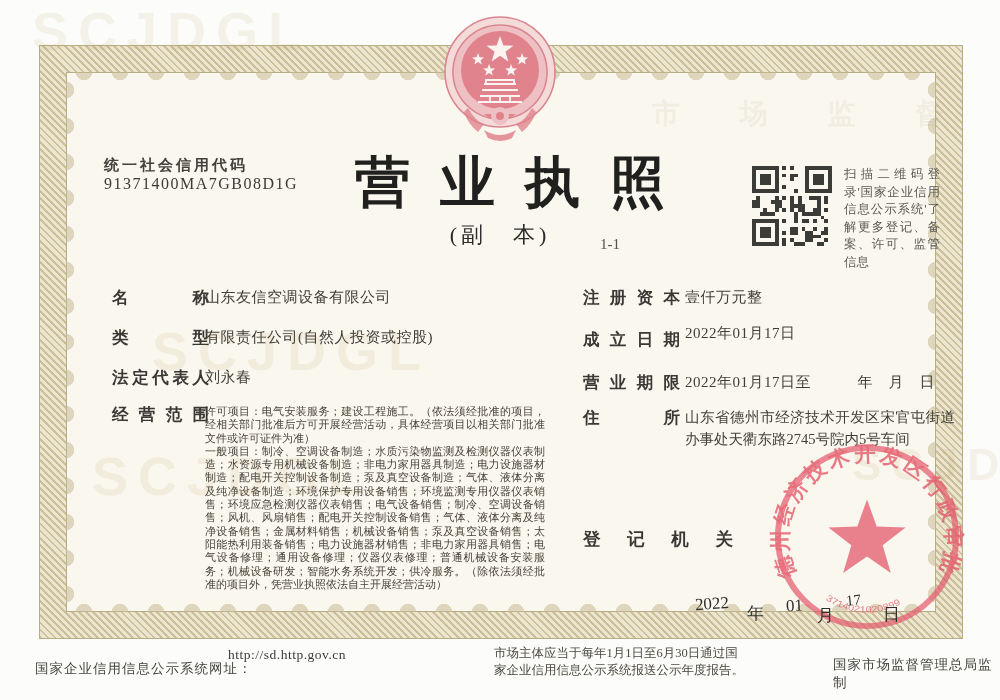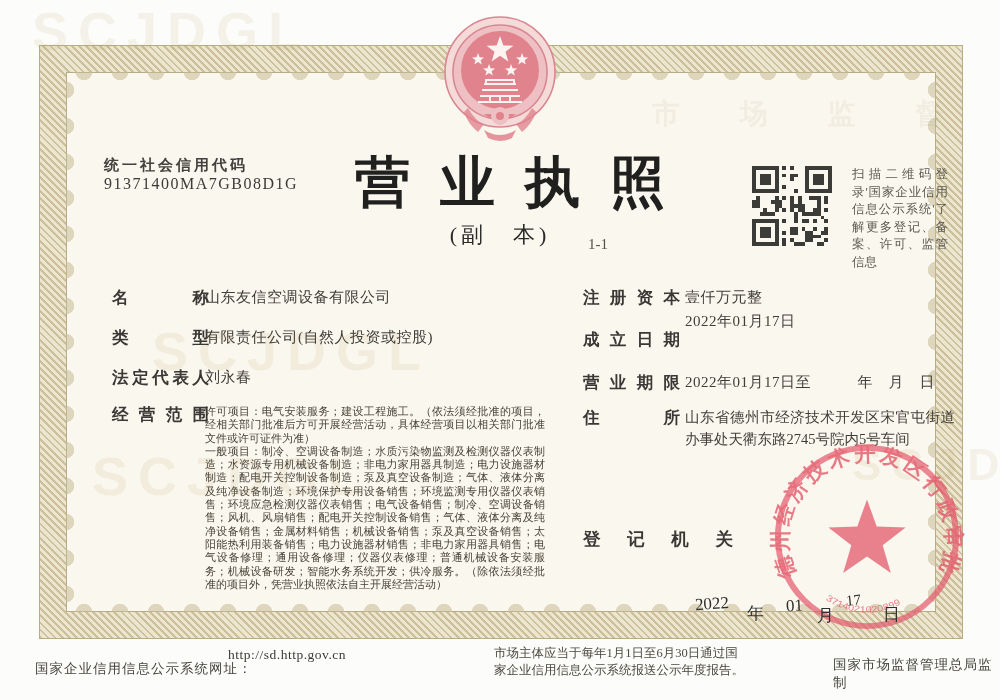--- a/index.html
+++ b/index.html
@@ -57,7 +57,7 @@
     font-size:22px;letter-spacing:4px;color:#2b2b29;}
   .copynum{position:absolute;left:588px;top:236px;font-size:15px;color:#55524c;}
 
-  .qrwrap{position:absolute;left:752px;top:166px;display:flex;gap:20px;z-index:2;}
+  .qrwrap{position:absolute;left:752px;top:166px;display:flex;gap:12px;z-index:2;}
   .qr{width:80px;height:80px;}
   .qrcap{width:96px;font-size:12.5px;line-height:17.5px;color:#5c5a50;text-align:justify;}
 

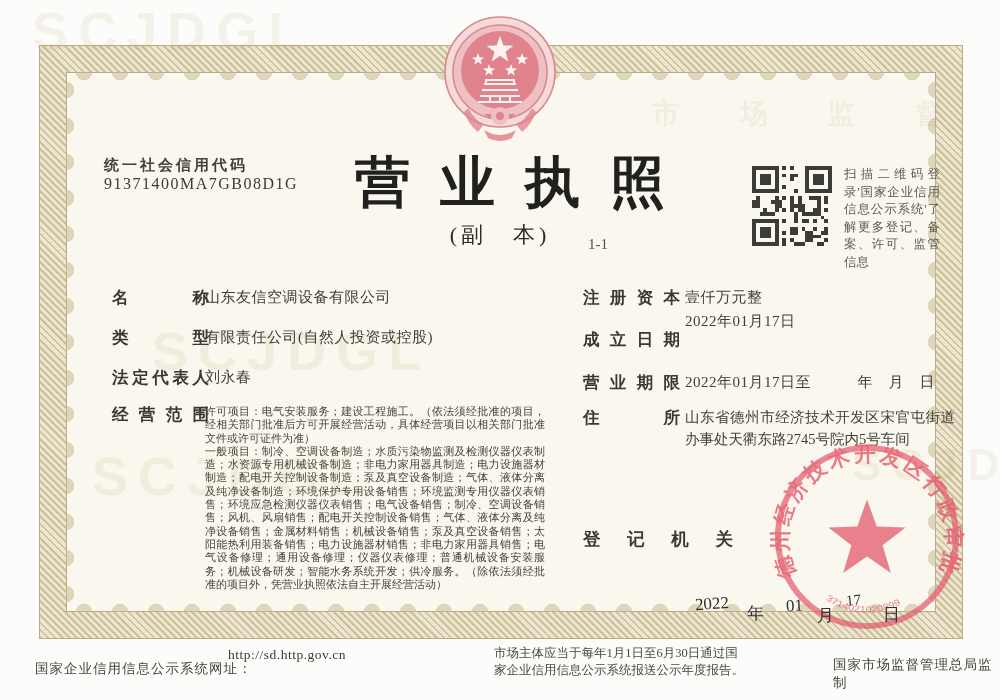--- a/index.html
+++ b/index.html
@@ -55,7 +55,7 @@
     font-weight:bold;font-size:55px;letter-spacing:30px;text-indent:30px;color:#20201e;z-index:2;padding-left:20px;}
   .subtitle{position:absolute;left:0;right:0;top:220px;text-align:center;
     font-size:22px;letter-spacing:4px;color:#2b2b29;}
-  .copynum{position:absolute;left:588px;top:236px;font-size:15px;color:#55524c;}
+  .copynum{position:absolute;left:600px;top:236px;font-size:15px;color:#55524c;}
 
   .qrwrap{position:absolute;left:752px;top:166px;display:flex;gap:12px;z-index:2;}
   .qr{width:80px;height:80px;}

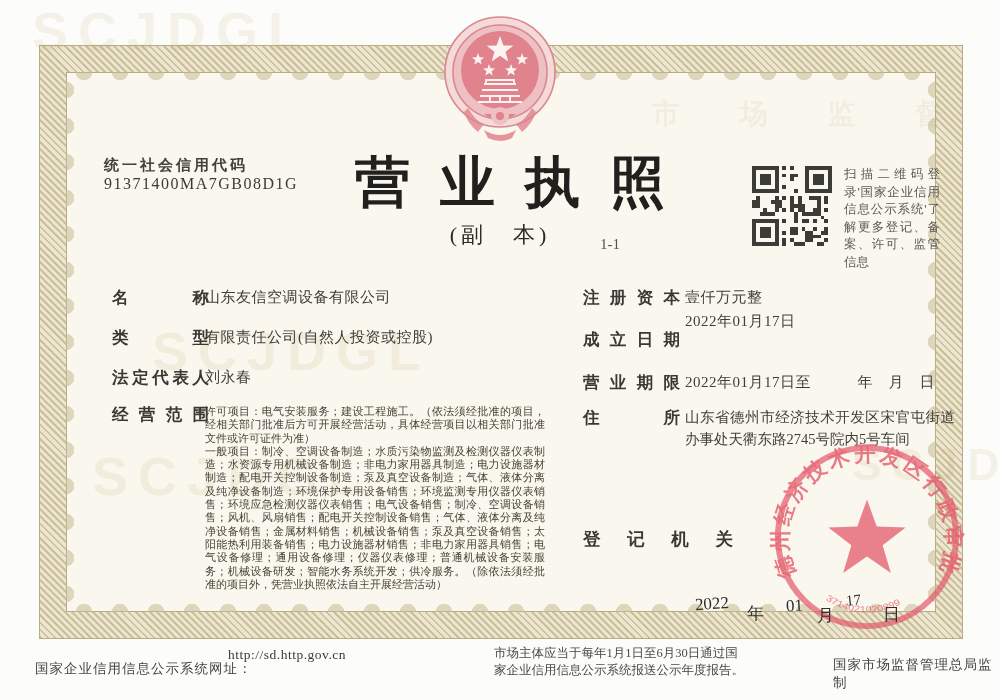--- a/index.html
+++ b/index.html
@@ -270,7 +270,7 @@
 <div class="fvalue serif" style="left:685px;top:288px">壹仟万元整</div>
 
 <div class="flabel" style="left:583px;top:329px">成立日期</div>
-<div class="fvalue serif" style="left:685px;top:312px">2022年01月17日</div>
+<div class="fvalue serif" style="left:685px;top:324px">2022年01月17日</div>
 
 <div class="flabel" style="left:583px;top:372px">营业期限</div>
 <div class="fvalue serif" style="left:685px;top:373px">2022年01月17日至　　　年　月　日</div>

